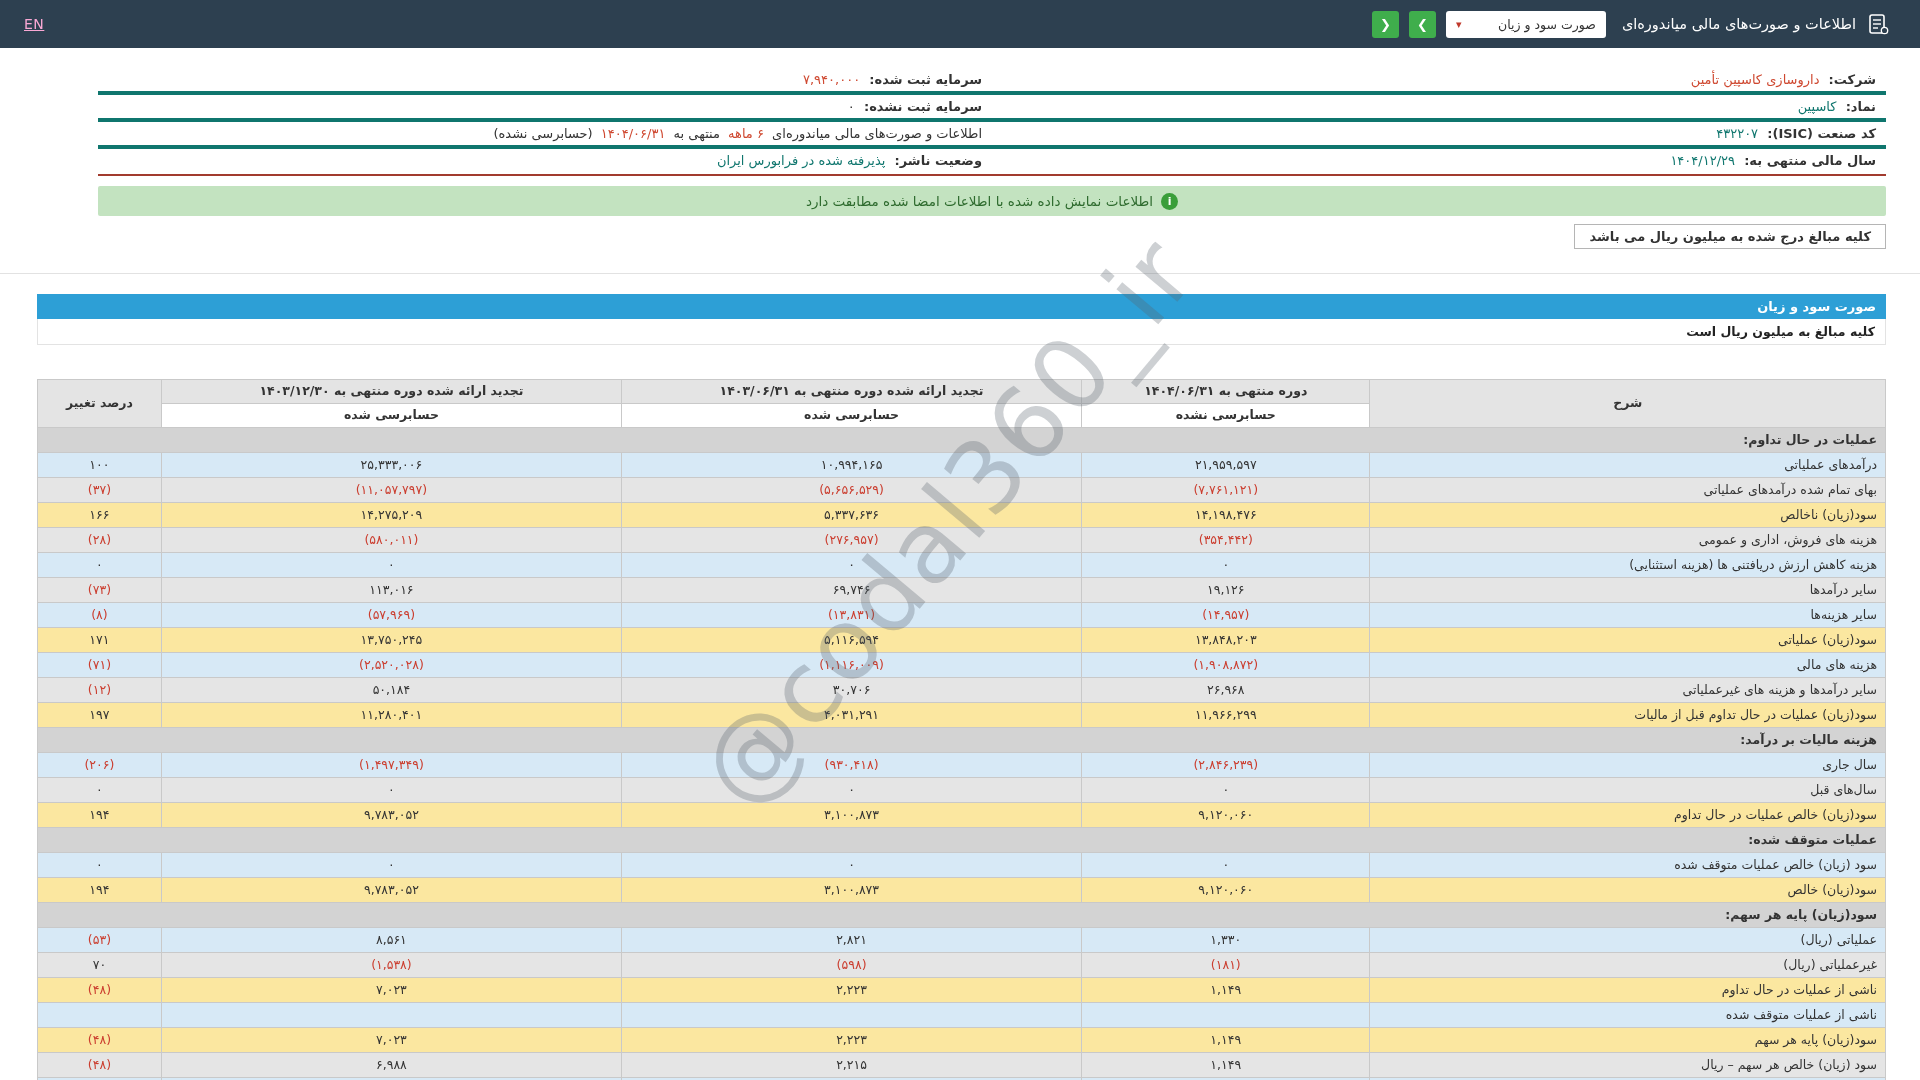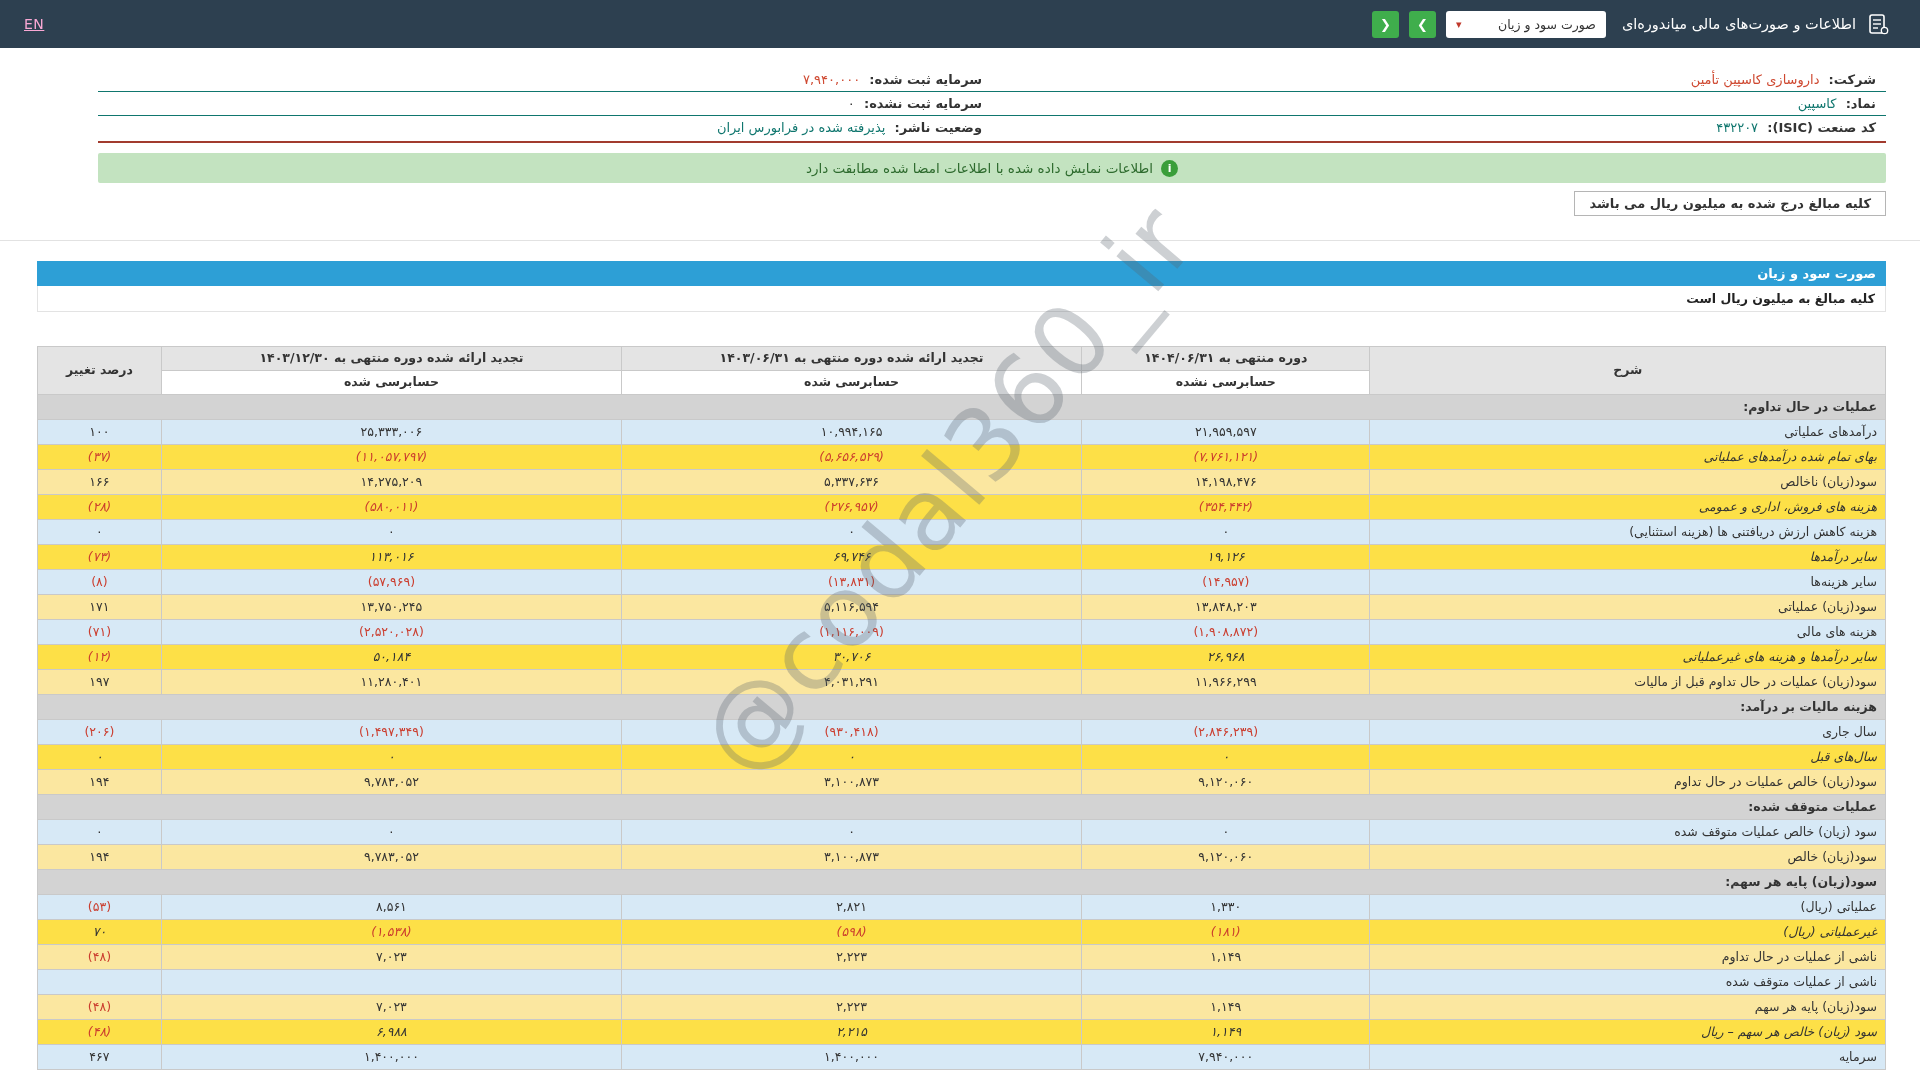--- a/index.html
+++ b/index.html
@@ -64,7 +64,7 @@
   .info-cell {
     padding: 4px 10px;
     font-size: 13px;
-    border-bottom: 1px solid #0f766e;
+    border-bottom: 4px solid #0f766e;
     white-space: nowrap;
   }
   .info-grid .info-cell:nth-last-child(-n+2) { border-bottom: none; }

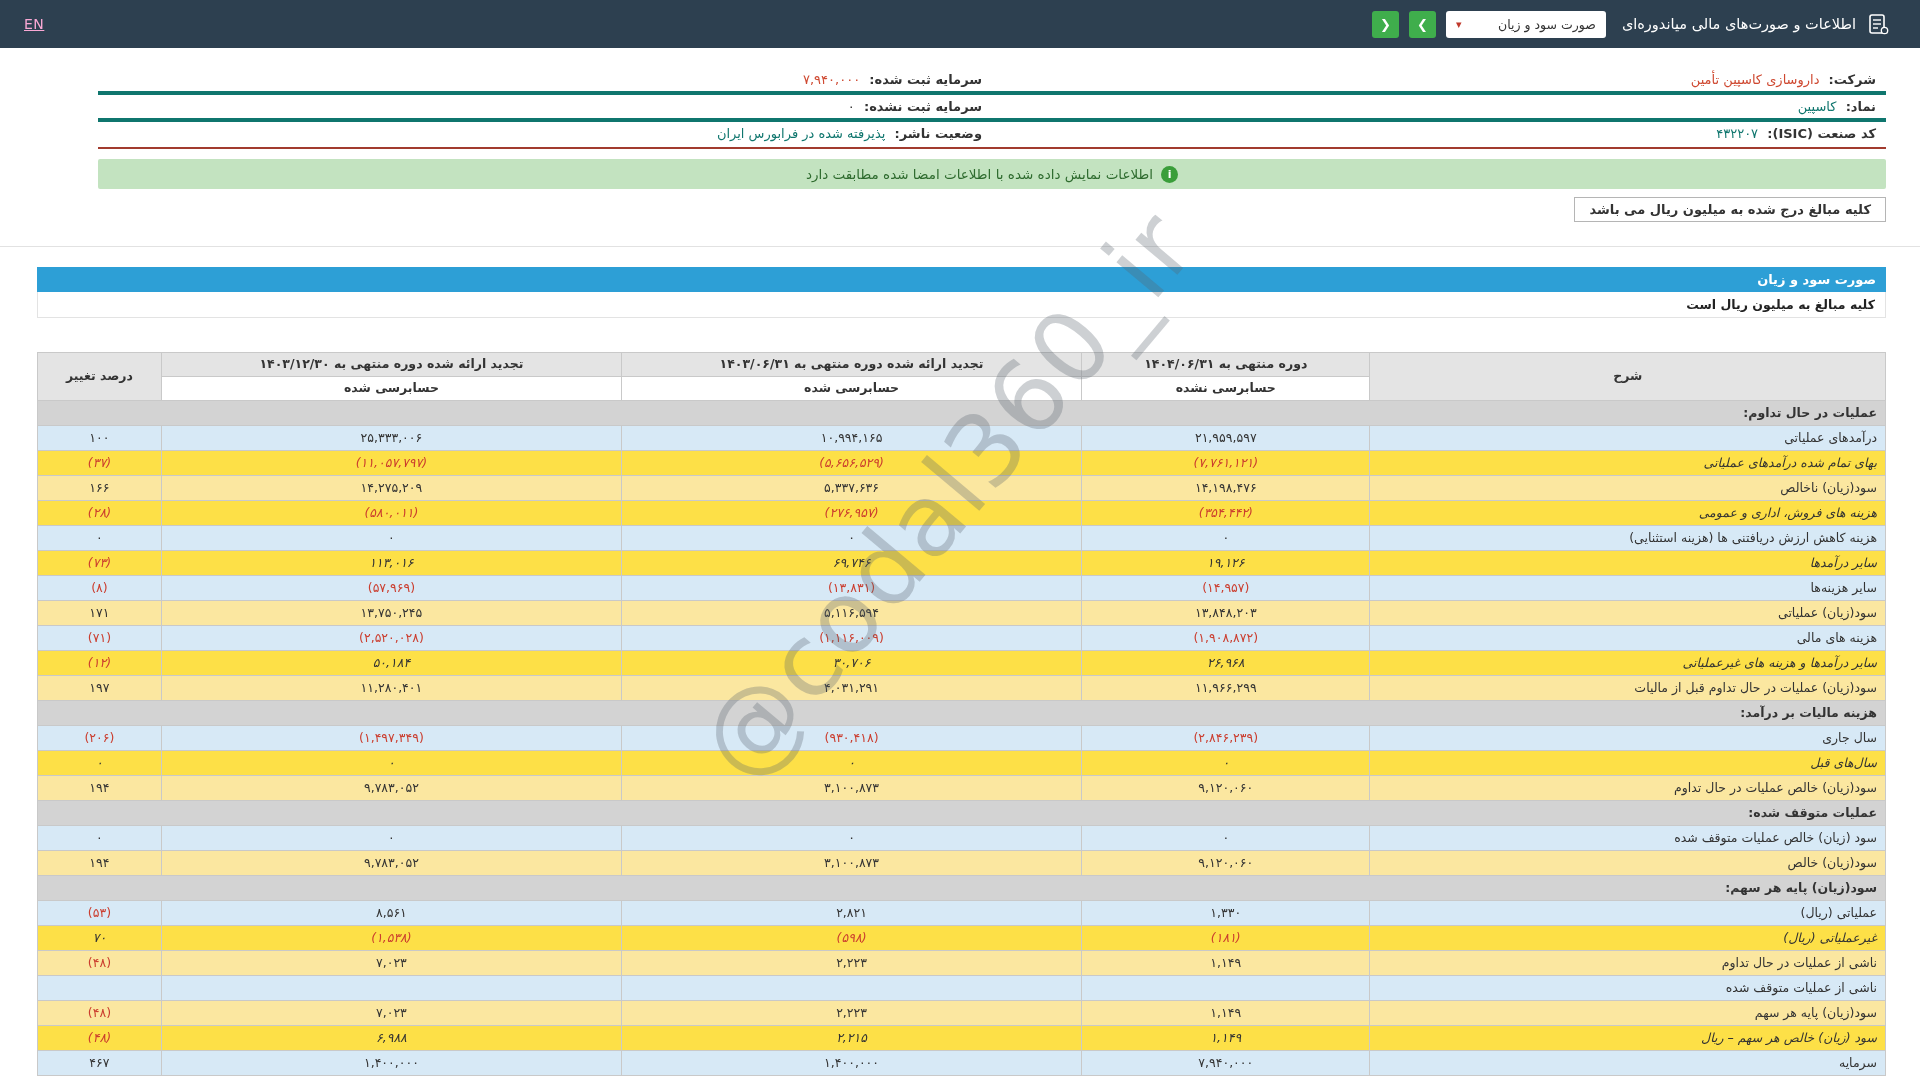--- a/index.html
+++ b/index.html
@@ -224,6 +224,13 @@
     <div class="info-cell">
       <span class="lbl">کد صنعت (ISIC):</span>
       <span class="val maroon ltr">۴۳۲۲۰۷</span>
+    </div>
+    <div class="info-cell">
+      <span class="part dark">اطلاعات و صورت‌های مالی میاندوره‌ای</span>
+      <span class="part red">۶ ماهه</span>
+      <span class="part dark">منتهی به</span>
+      <span class="part red ltr">۱۴۰۴/۰۶/۳۱</span>
+      <span class="part dark">(حسابرسی نشده)</span>
     </div>
 
     <div class="info-cell">

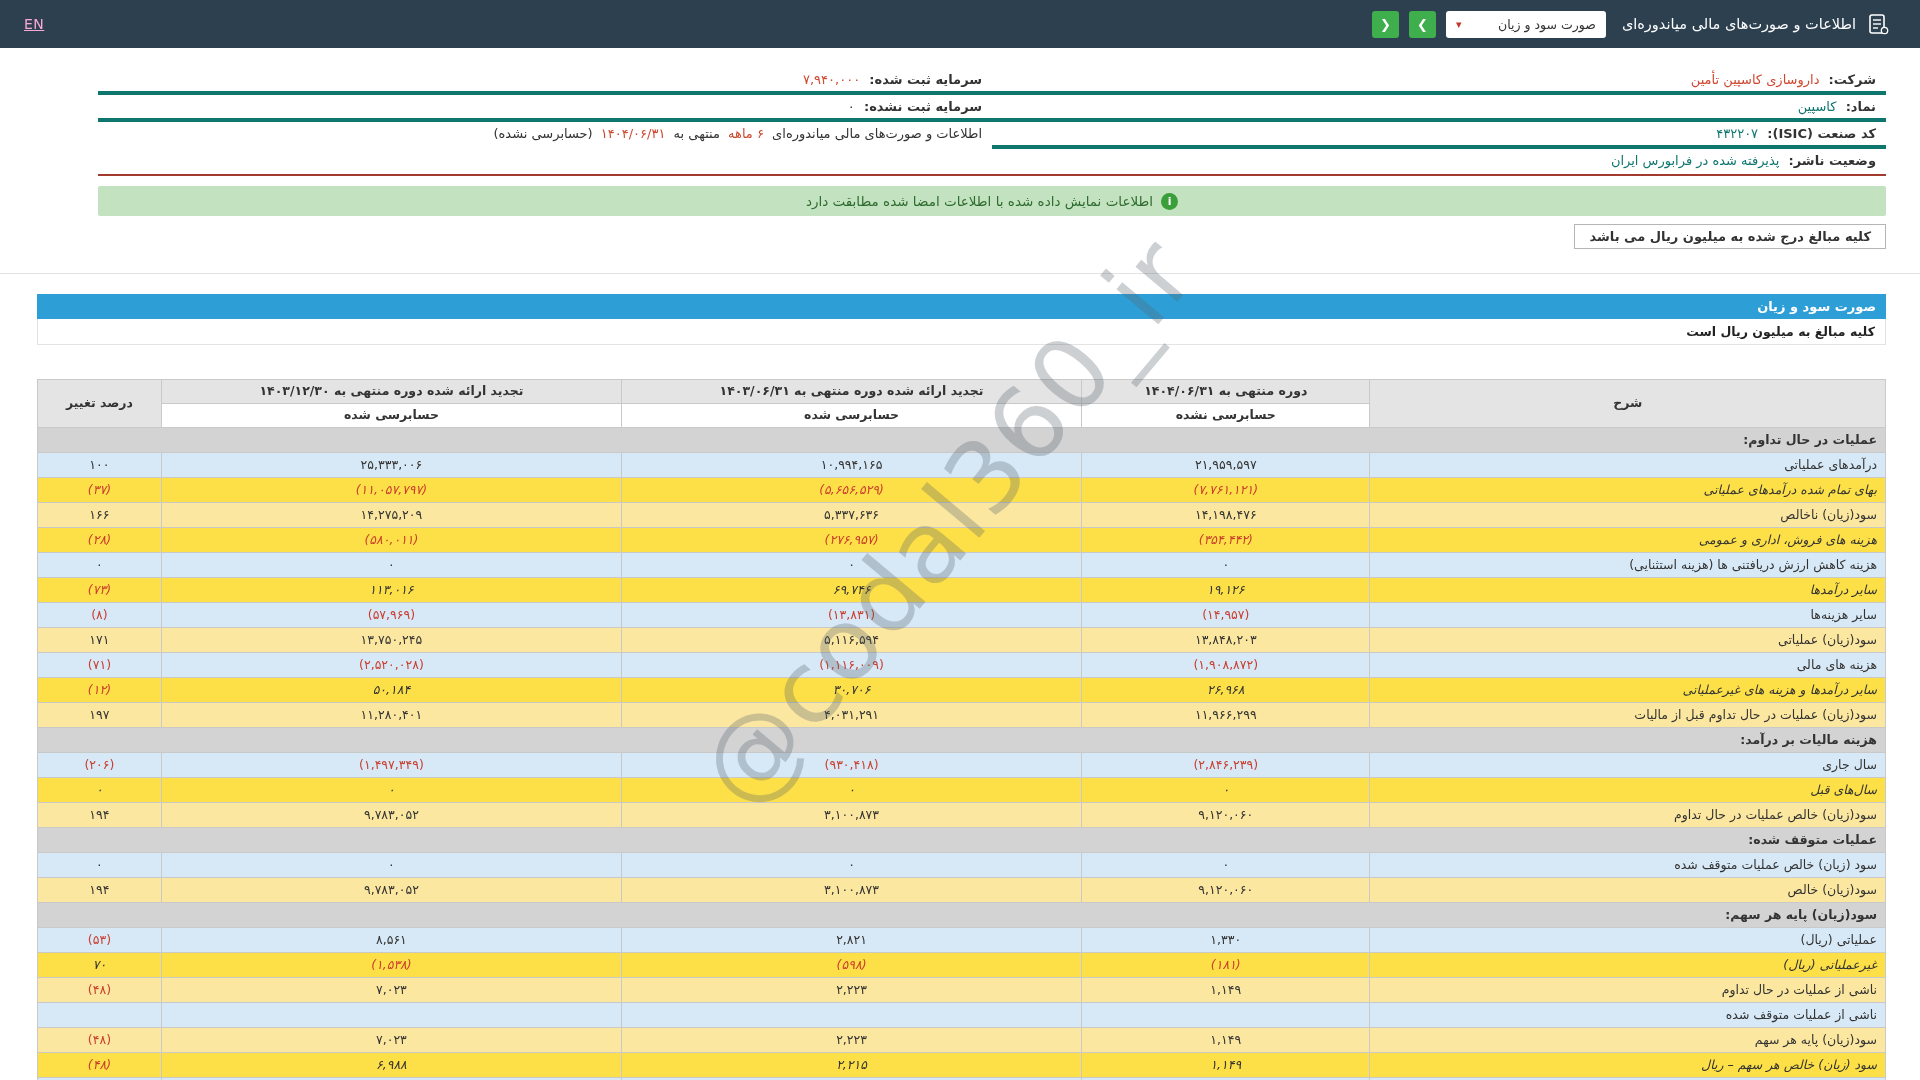--- a/index.html
+++ b/index.html
@@ -233,6 +233,10 @@
       <span class="part dark">(حسابرسی نشده)</span>
     </div>
 
+    <div class="info-cell">
+      <span class="lbl">سال مالی منتهی به:</span>
+      <span class="val maroon ltr">۱۴۰۴/۱۲/۲۹</span>
+    </div>
     <div class="info-cell">
       <span class="lbl">وضعیت ناشر:</span>
       <span class="val maroon">پذیرفته شده در فرابورس ایران</span>

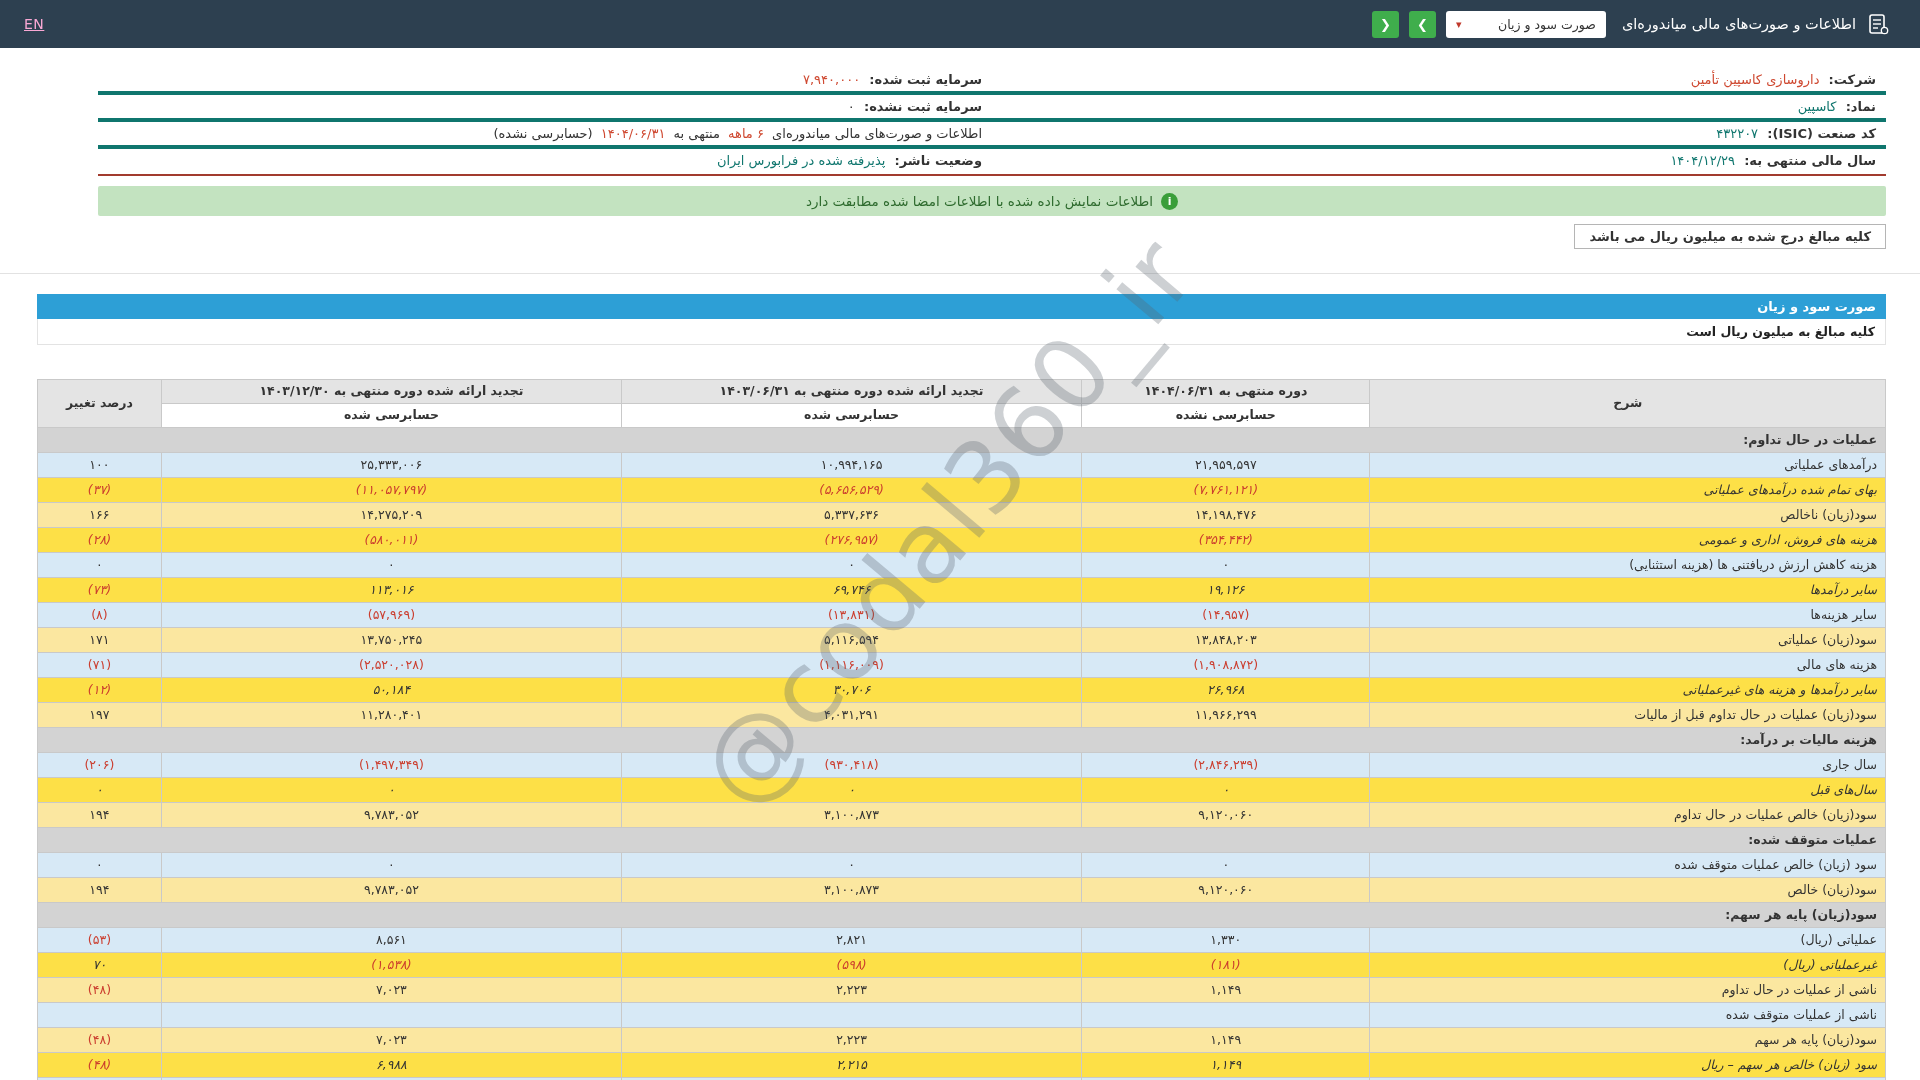--- a/index.html
+++ b/index.html
@@ -156,7 +156,7 @@
   td.neg { color: #cb3d2e; }
 
   tr.bg-blue td { background: #d7e9f6; }
-  tr.bg-white td { background: #fde047; font-style: italic; }
+  tr.bg-white td { background: #e5e5e5; }
   tr.bg-yellow td { background: #fbe7a0; }
   tr.bg-section td { background: #d3d3d3; font-weight: bold; }
 

